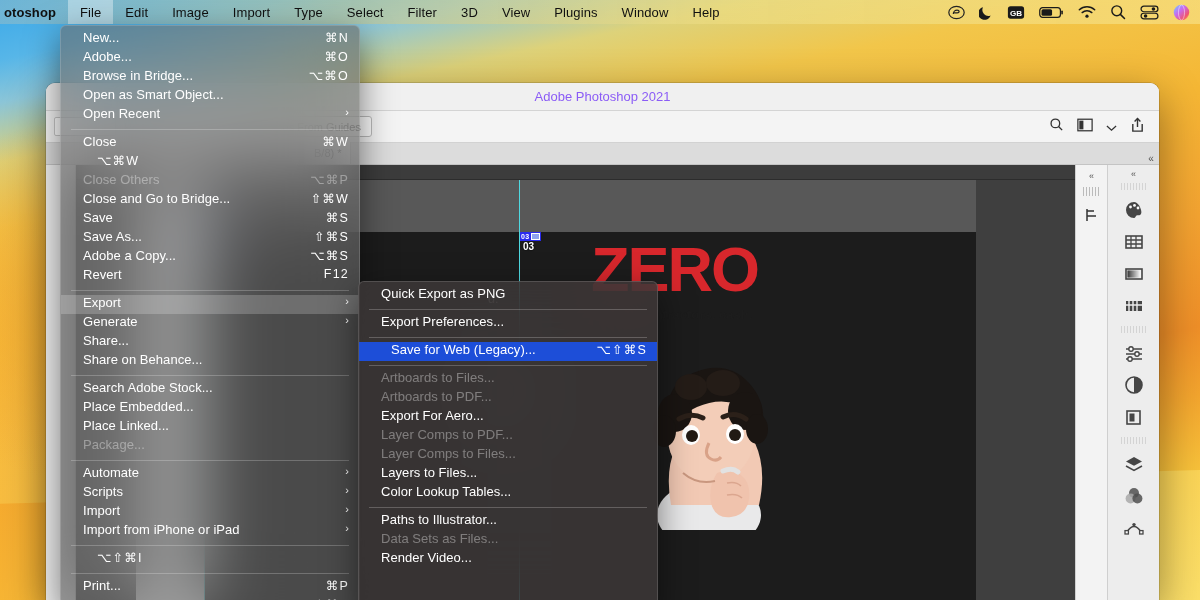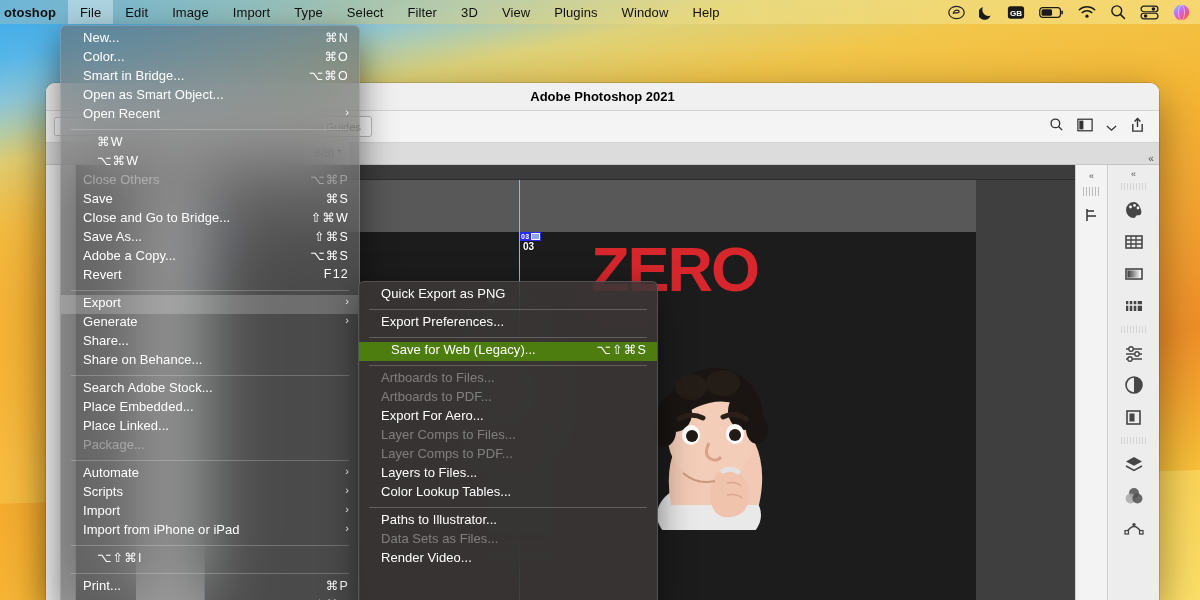--- a/index.html
+++ b/index.html
@@ -505,7 +505,7 @@
       <span class="key">⌘N</span>
     </div>
     <div class="mrow">
-      <span class="lbl">Color...</span>
+      <span class="lbl">Adobe...</span>
       <span class="key">⌘O</span>
     </div>
     <div class="mrow">

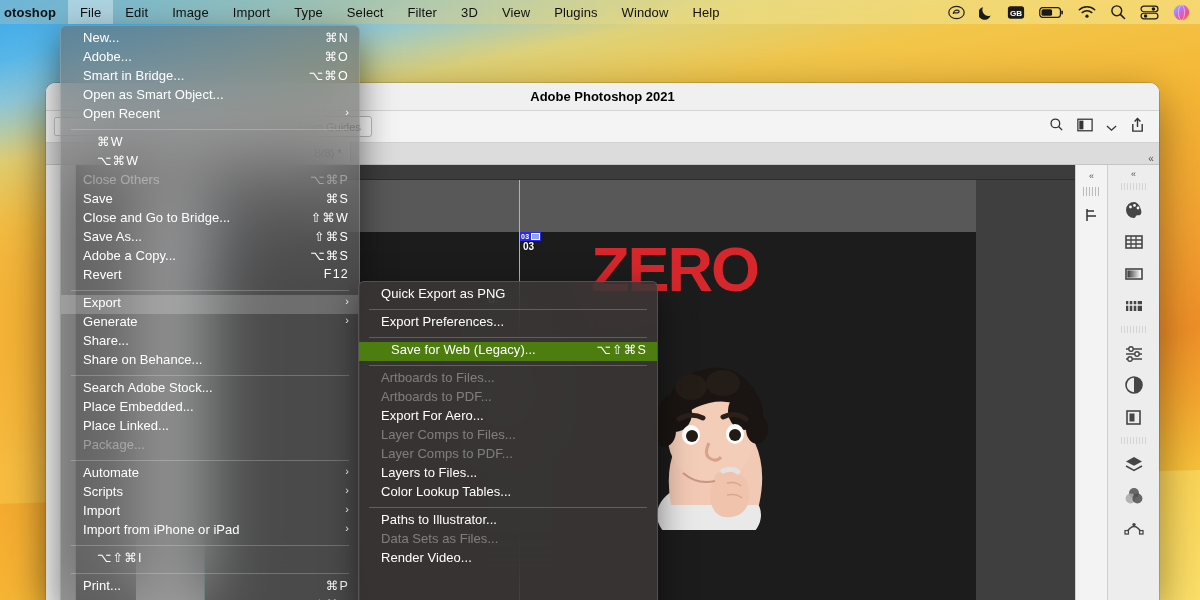--- a/index.html
+++ b/index.html
@@ -509,7 +509,7 @@
       <span class="key">⌘O</span>
     </div>
     <div class="mrow">
-      <span class="lbl">Smart in Bridge...</span>
+      <span class="lbl">Browse in Bridge...</span>
       <span class="key">⌥⌘O</span>
     </div>
     <div class="mrow">

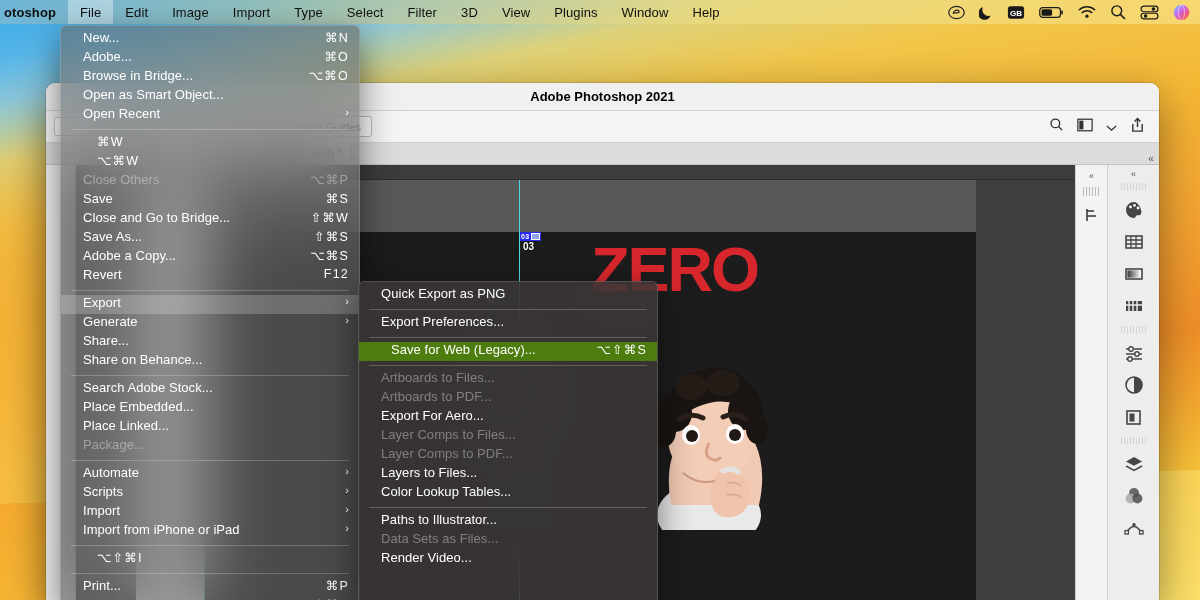--- a/index.html
+++ b/index.html
@@ -64,7 +64,7 @@
     height:28px; background:#f0f0f0; border-bottom:1px solid #d4d4d4;
     display:flex; align-items:center; justify-content:center; position:relative;
   }
-  #ps-title{ font-size:13px; color:#000000;font-weight:bold; }
+  #ps-title{ font-size:13px; color:#8b5cf6; }
 
   #ps-optionsbar{
     height:32px; background:#f4f4f4; border-bottom:1px solid #d2d2d2;

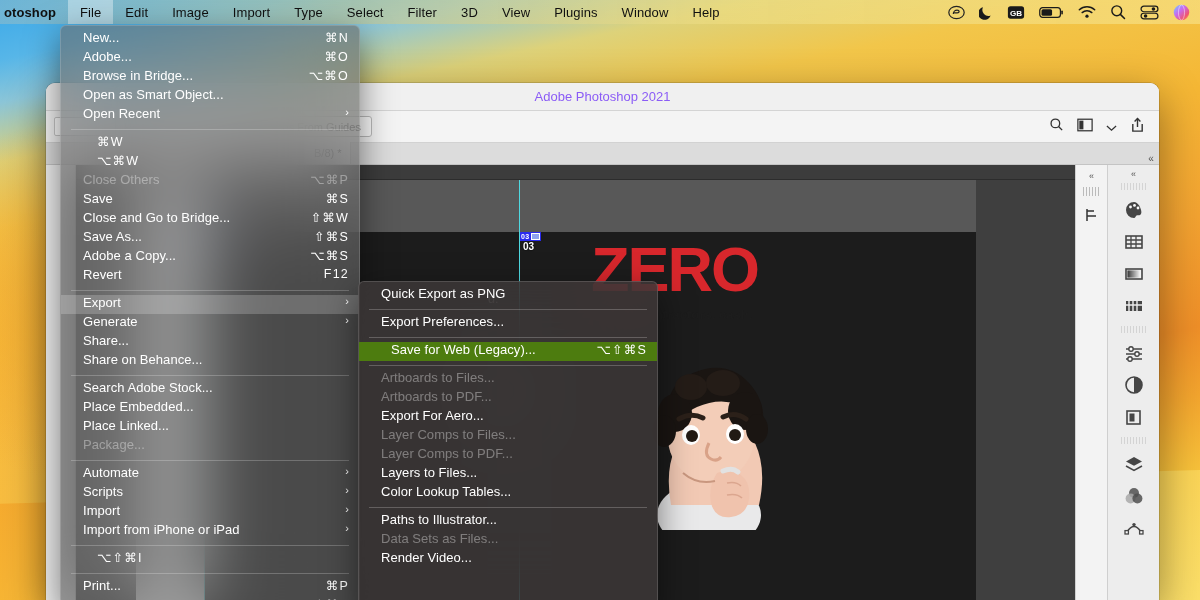--- a/index.html
+++ b/index.html
@@ -521,6 +521,7 @@
     </div>
     <div class="msep"></div>
     <div class="mrow">
+      <span class="lbl">Close</span>
       <span class="key">⌘W</span>
     </div>
     <div class="mrow">

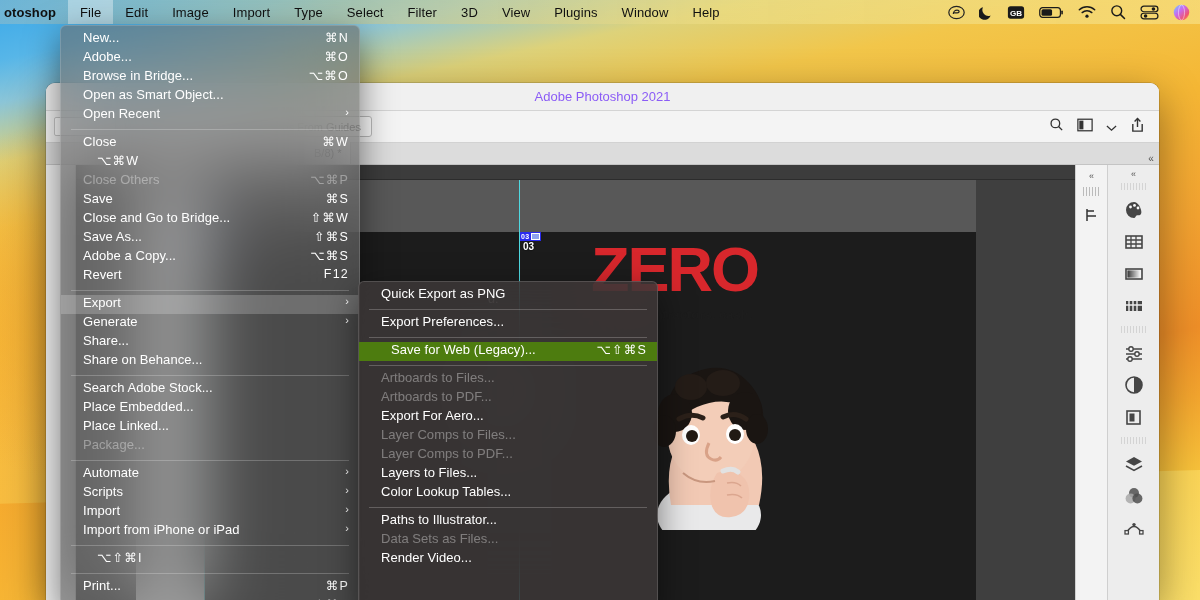--- a/index.html
+++ b/index.html
@@ -532,12 +532,12 @@
       <span class="key">⌥⌘P</span>
     </div>
     <div class="mrow">
+      <span class="lbl">Close and Go to Bridge...</span>
+      <span class="key">⇧⌘W</span>
+    </div>
+    <div class="mrow">
       <span class="lbl">Save</span>
       <span class="key">⌘S</span>
-    </div>
-    <div class="mrow">
-      <span class="lbl">Close and Go to Bridge...</span>
-      <span class="key">⇧⌘W</span>
     </div>
     <div class="mrow">
       <span class="lbl">Save As...</span>

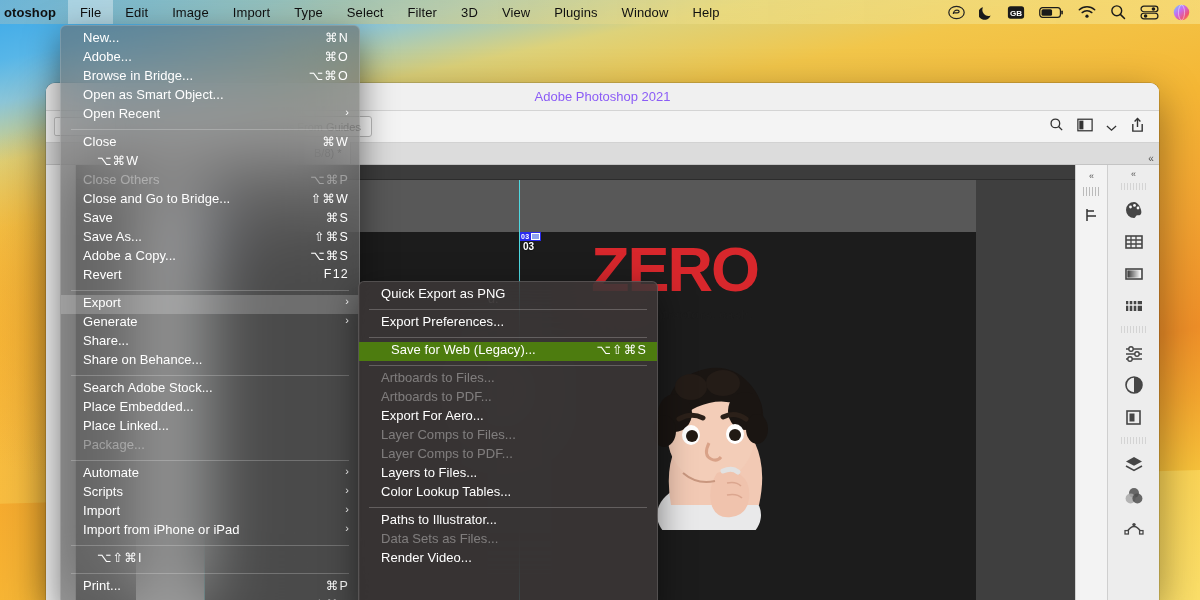--- a/index.html
+++ b/index.html
@@ -198,7 +198,7 @@
   .mrow.dis{ color:rgba(255,255,255,.36); }
   .mrow.dis .key{ color:rgba(255,255,255,.36); }
   .mrow.hl-grey{ background:rgba(255,255,255,.20); }
-  .mrow.hl-blue{ background:#4d7c0f;padding-left:32px; }
+  .mrow.hl-blue{ background:#1d4ed8;padding-left:32px; }
   .msep{ height:1px; background:rgba(255,255,255,.22); margin:4px 10px; }
 </style>
 </head>

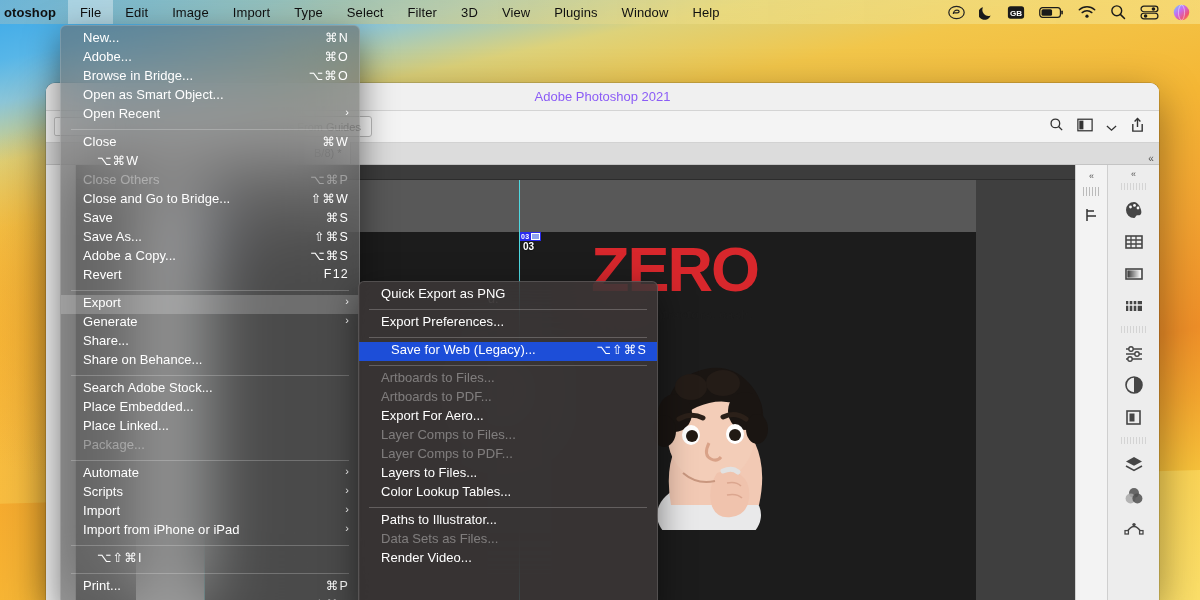--- a/index.html
+++ b/index.html
@@ -635,10 +635,10 @@
       <span class="lbl">Export For Aero...</span>
     </div>
     <div class="mrow dis">
+      <span class="lbl">Layer Comps to PDF...</span>
+    </div>
+    <div class="mrow dis">
       <span class="lbl">Layer Comps to Files...</span>
-    </div>
-    <div class="mrow dis">
-      <span class="lbl">Layer Comps to PDF...</span>
     </div>
     <div class="mrow">
       <span class="lbl">Layers to Files...</span>

